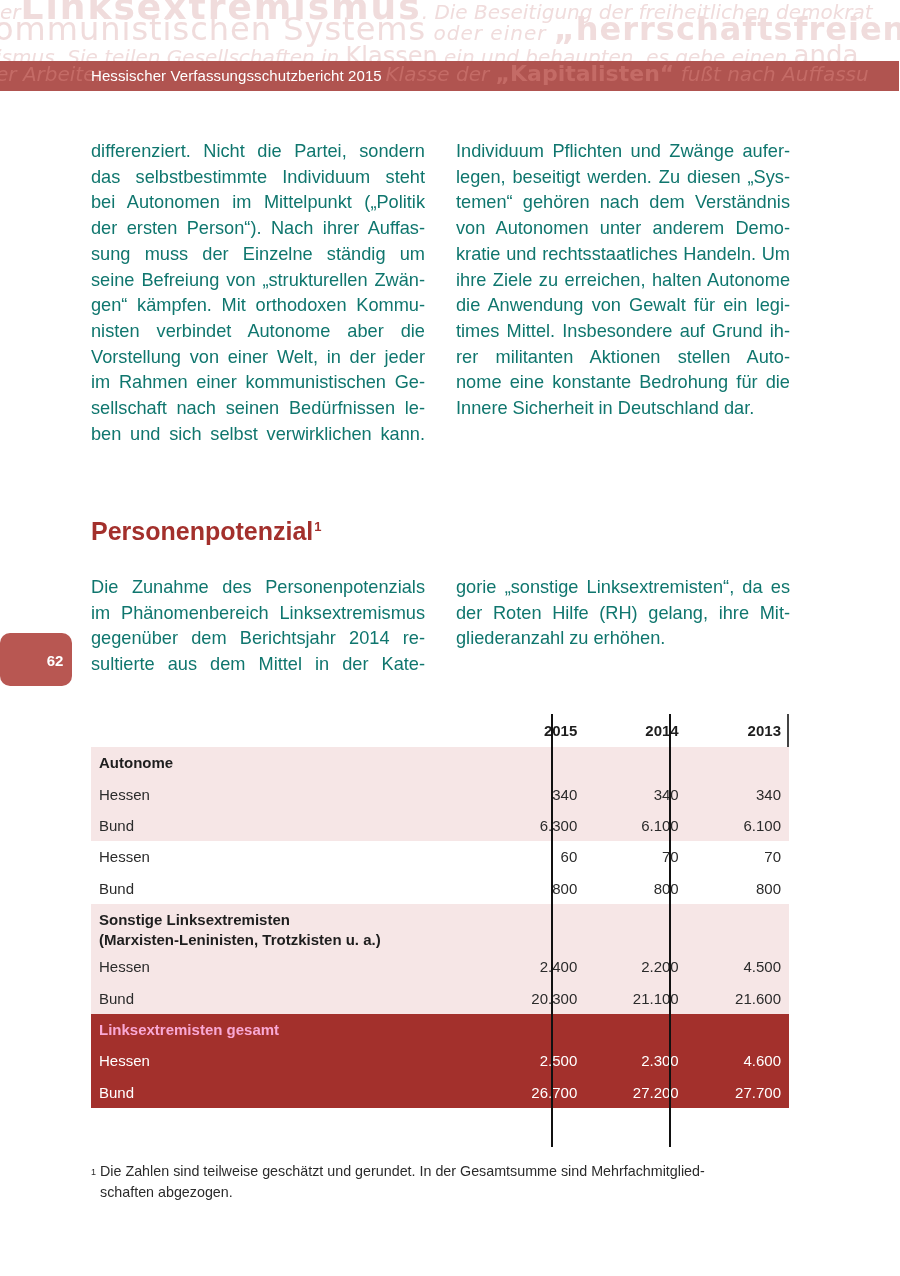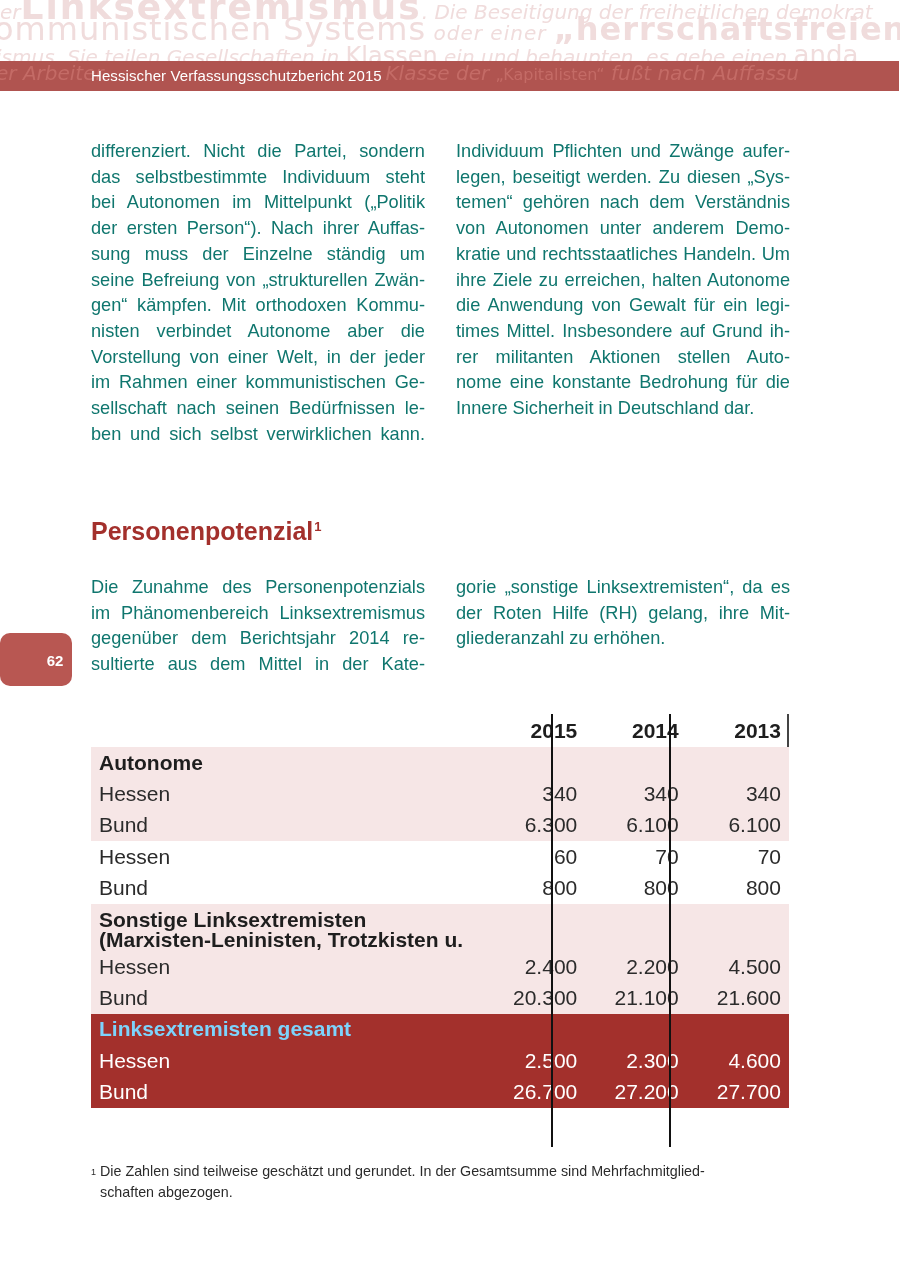--- a/index.html
+++ b/index.html
@@ -21,7 +21,7 @@
 
     .header-band { position: absolute; left: 0; top: 61px; width: 899px; height: 30px; background: #b05450; overflow: hidden; }
     .header-band .ghost { position: absolute; left: -4px; top: 0px; white-space: nowrap; color: #c46b66; font-size: 20px; font-style: italic; }
-    .header-band .ghost .big { font-style: normal; font-weight: normal; font-size: 16px; }
+    .header-band .ghost .big { font-style: normal; font-weight: bold; font-size: 22px; }
     .header-title { position: absolute; left: 91px; top: 6px; color: #ffffff; font-size: 15px; font-family: "Liberation Sans", sans-serif; font-weight: normal; letter-spacing: 0.1px; }
 
     

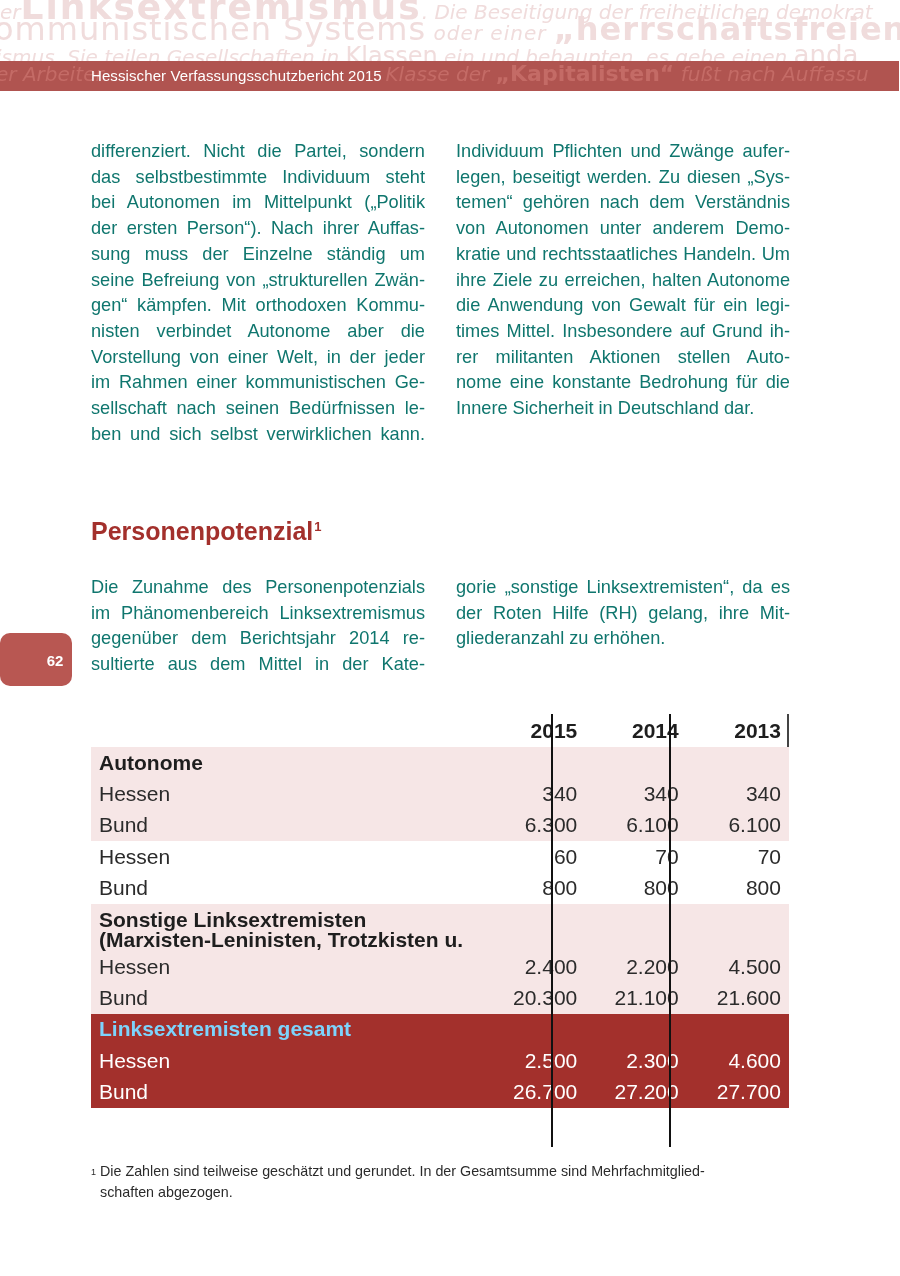--- a/index.html
+++ b/index.html
@@ -35,7 +35,7 @@
     .page-tab { position: absolute; left: 0; top: 633px; width: 72px; height: 53px; background: #b85752; color: #ffffff; font-family: "Liberation Sans", sans-serif; font-weight: bold; font-size: 15px; display: flex; align-items: center; justify-content: center; padding-left: 38px; padding-top: 2px; border-radius: 10px; }
 
     
-    .tbl { position: absolute; left: 91px; top: 714px; width: 698px; font-family: "Liberation Sans", sans-serif; font-size: 21px; }
+    .tbl { position: absolute; left: 91px; top: 714px; width: 698px; font-family: "Liberation Sans", sans-serif; font-size: 15px; }
     .tbl-row { position: relative; display: flex; height: 31.4px; align-items: center; }
     .tbl-row.tall { height: 47px; align-items: flex-start; padding-top: 6px; }
     .tbl-row .lbl { width: 461px; padding-left: 8px; }

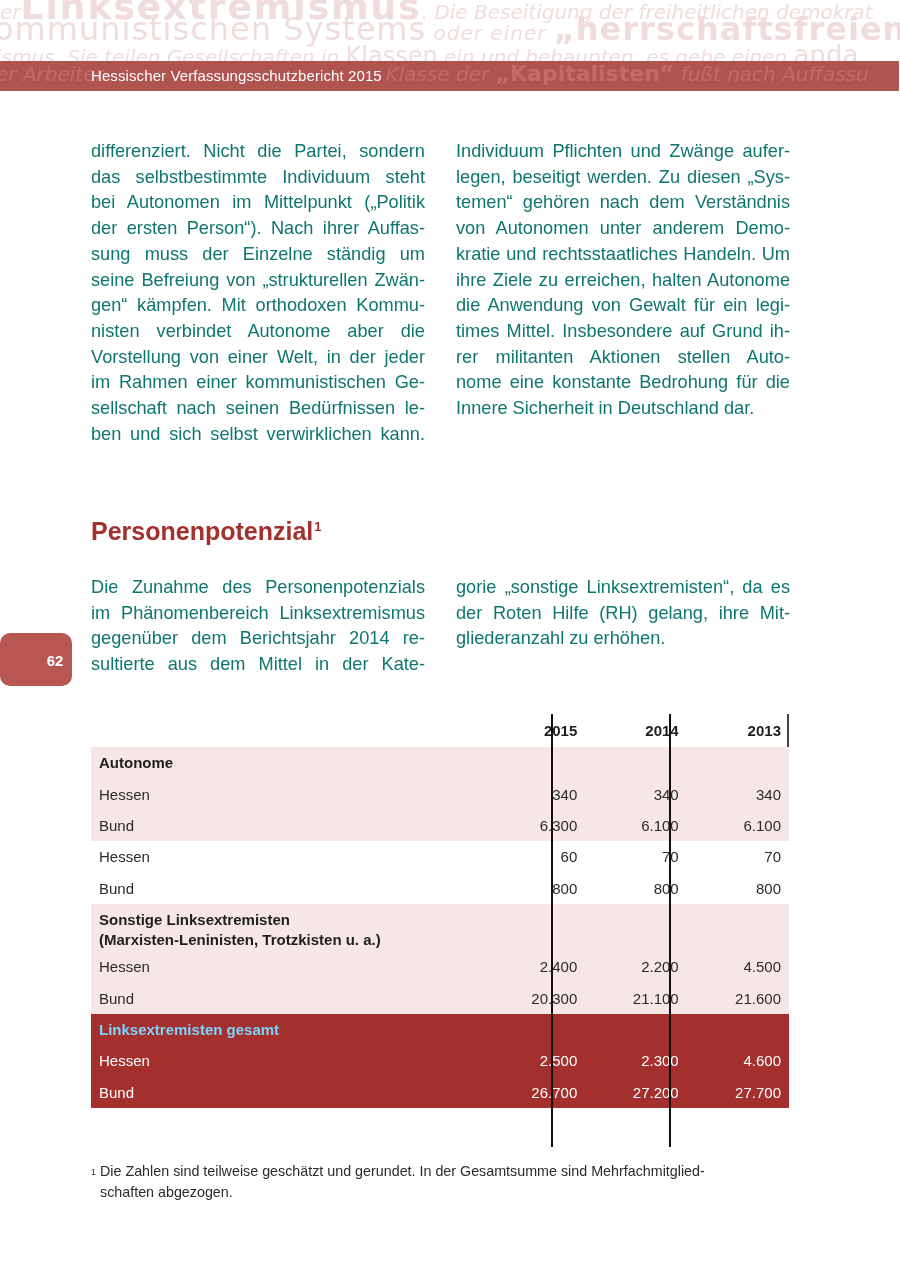--- a/index.html
+++ b/index.html
@@ -48,7 +48,7 @@
     .pink { background: #f6e6e6; }
     .white { background: #ffffff; }
     .red { background: #a3302c; color: #ffffff; }
-    .red .cat { color: #7dd3fc; }
+    .red .cat { color: #f9a8d4; }
     .tbl-row.red:first-of-type { }
     .vline { position: absolute; top: 714px; width: 1.6px; background: #111111; }
 

